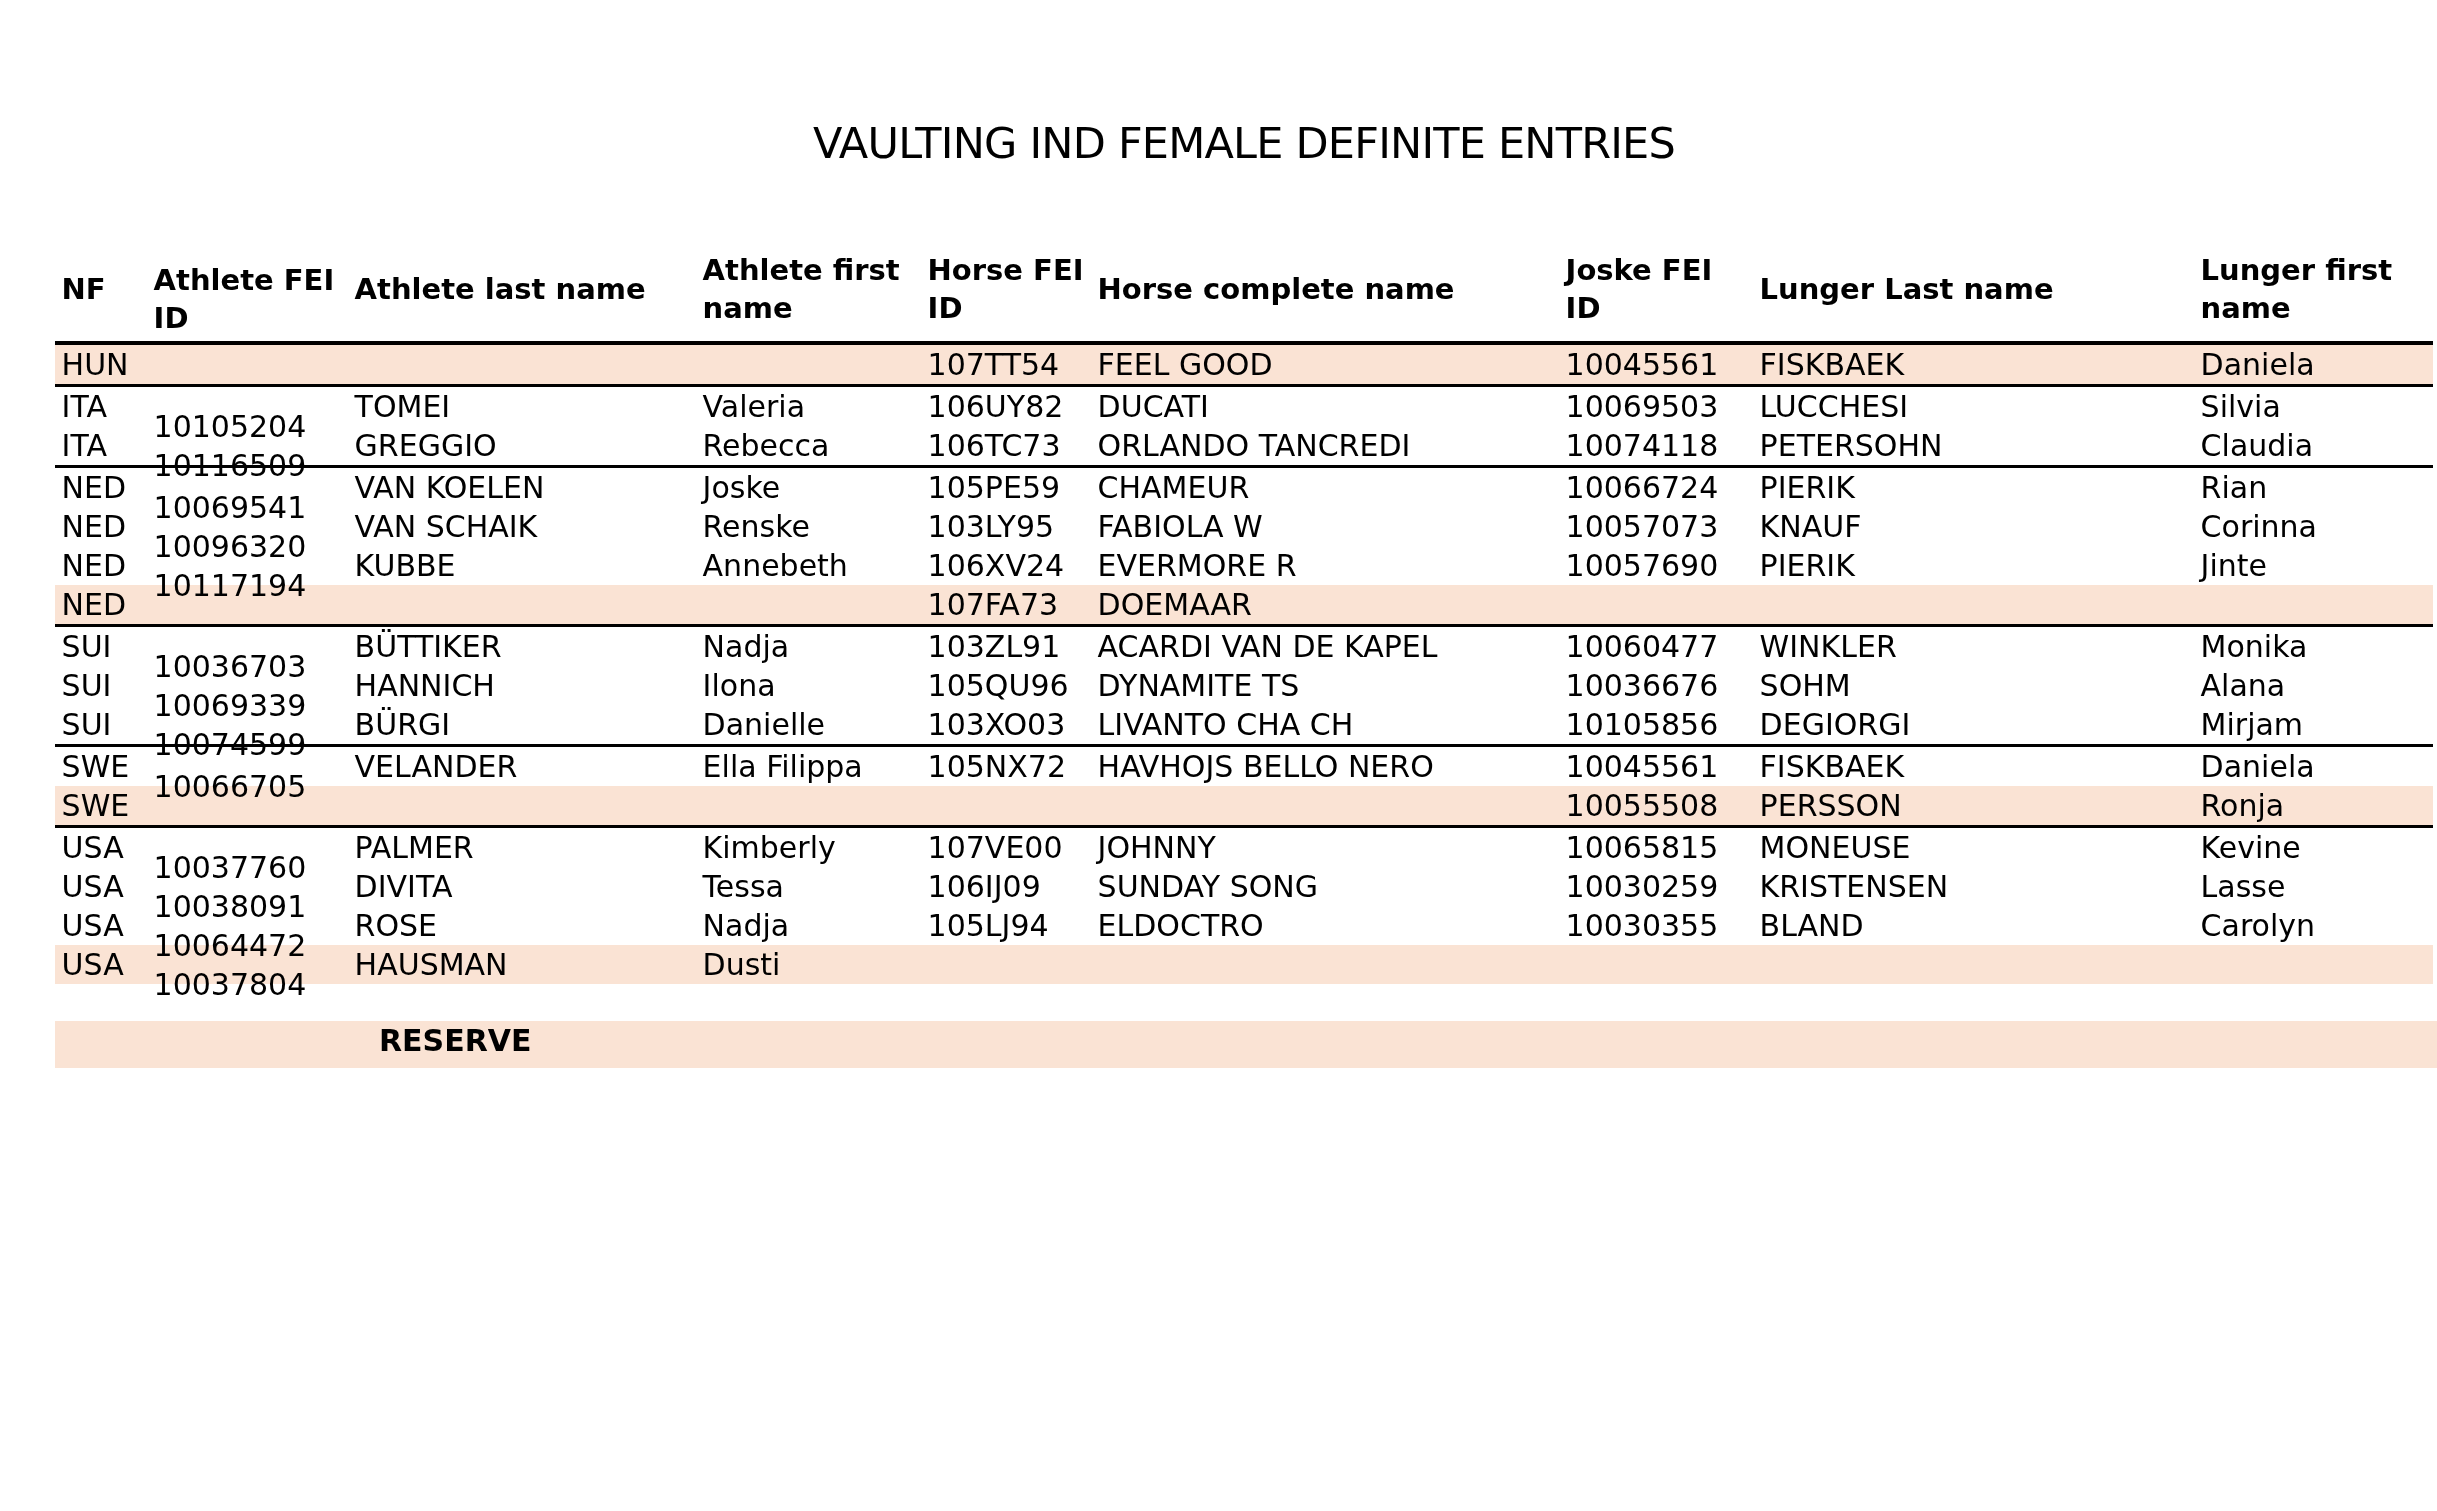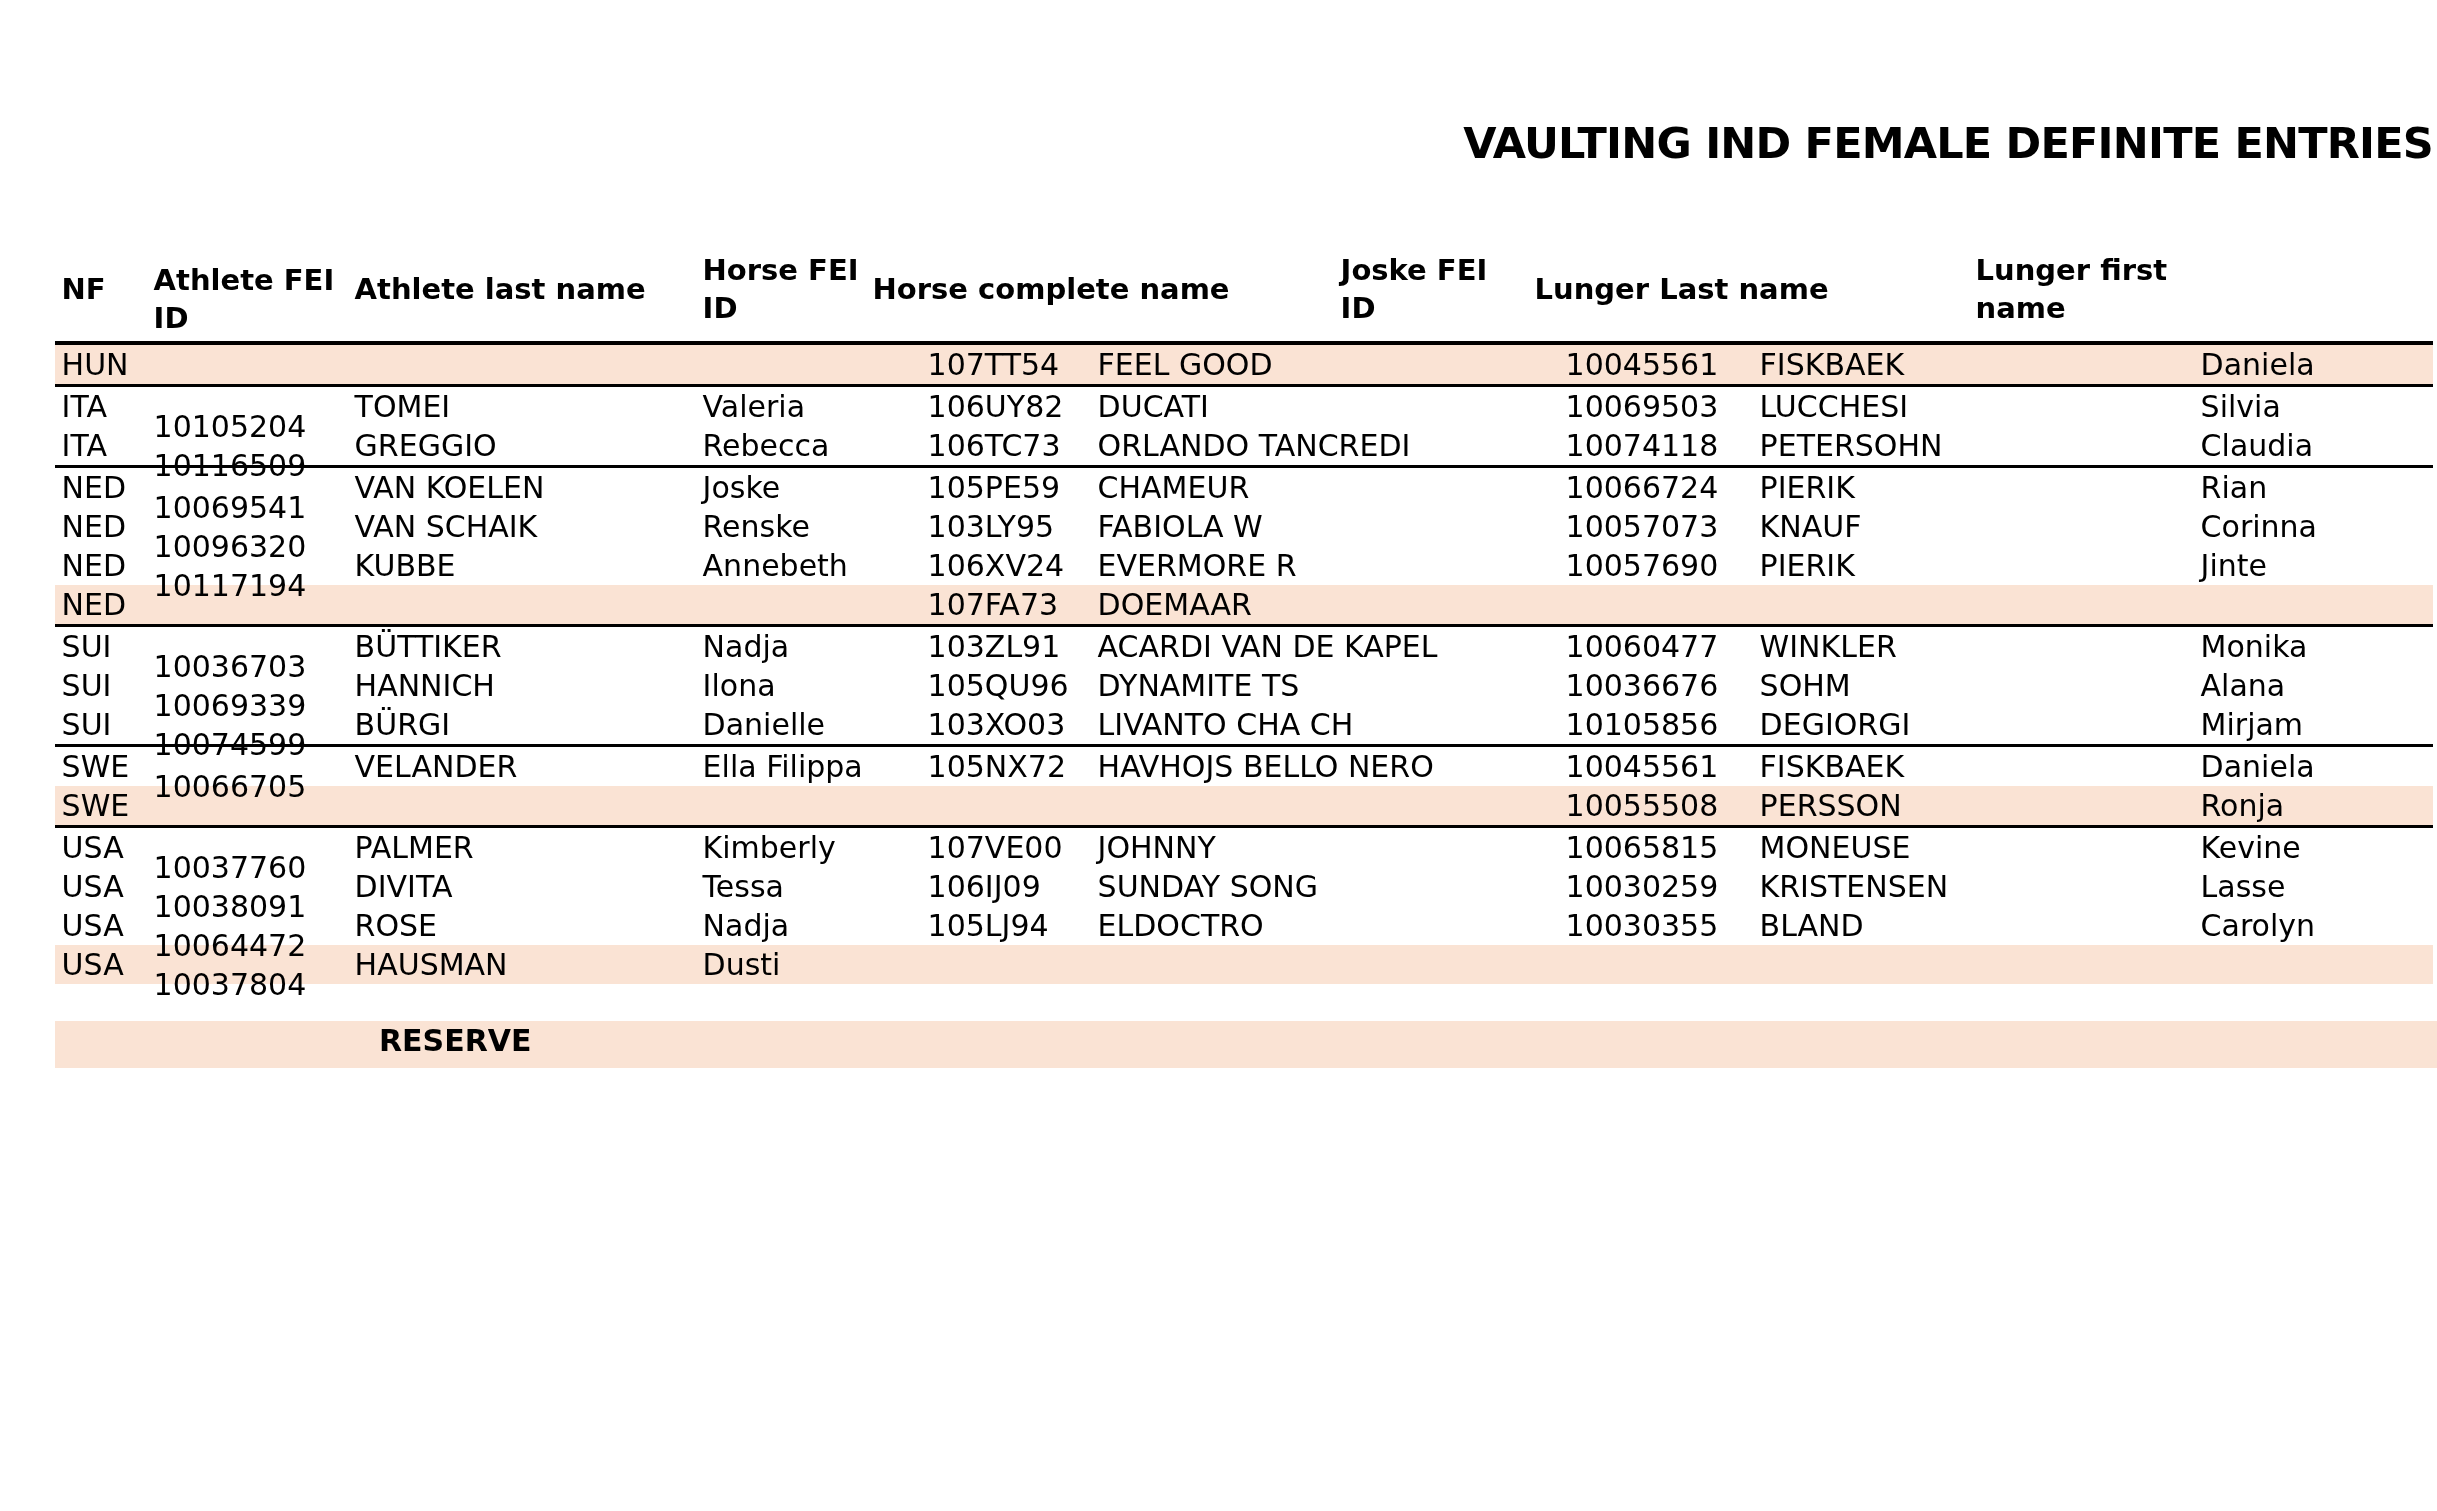--- a/index.html
+++ b/index.html
@@ -19,9 +19,9 @@
   .title {
     margin-top: 121px;
     width: 2378px;
-    text-align: right;
+    text-align: center;
     font-size: 43px;
-    font-weight: bold;
+    font-weight: normal;
     letter-spacing: -0.8px;
     line-height: 1.05;
   }

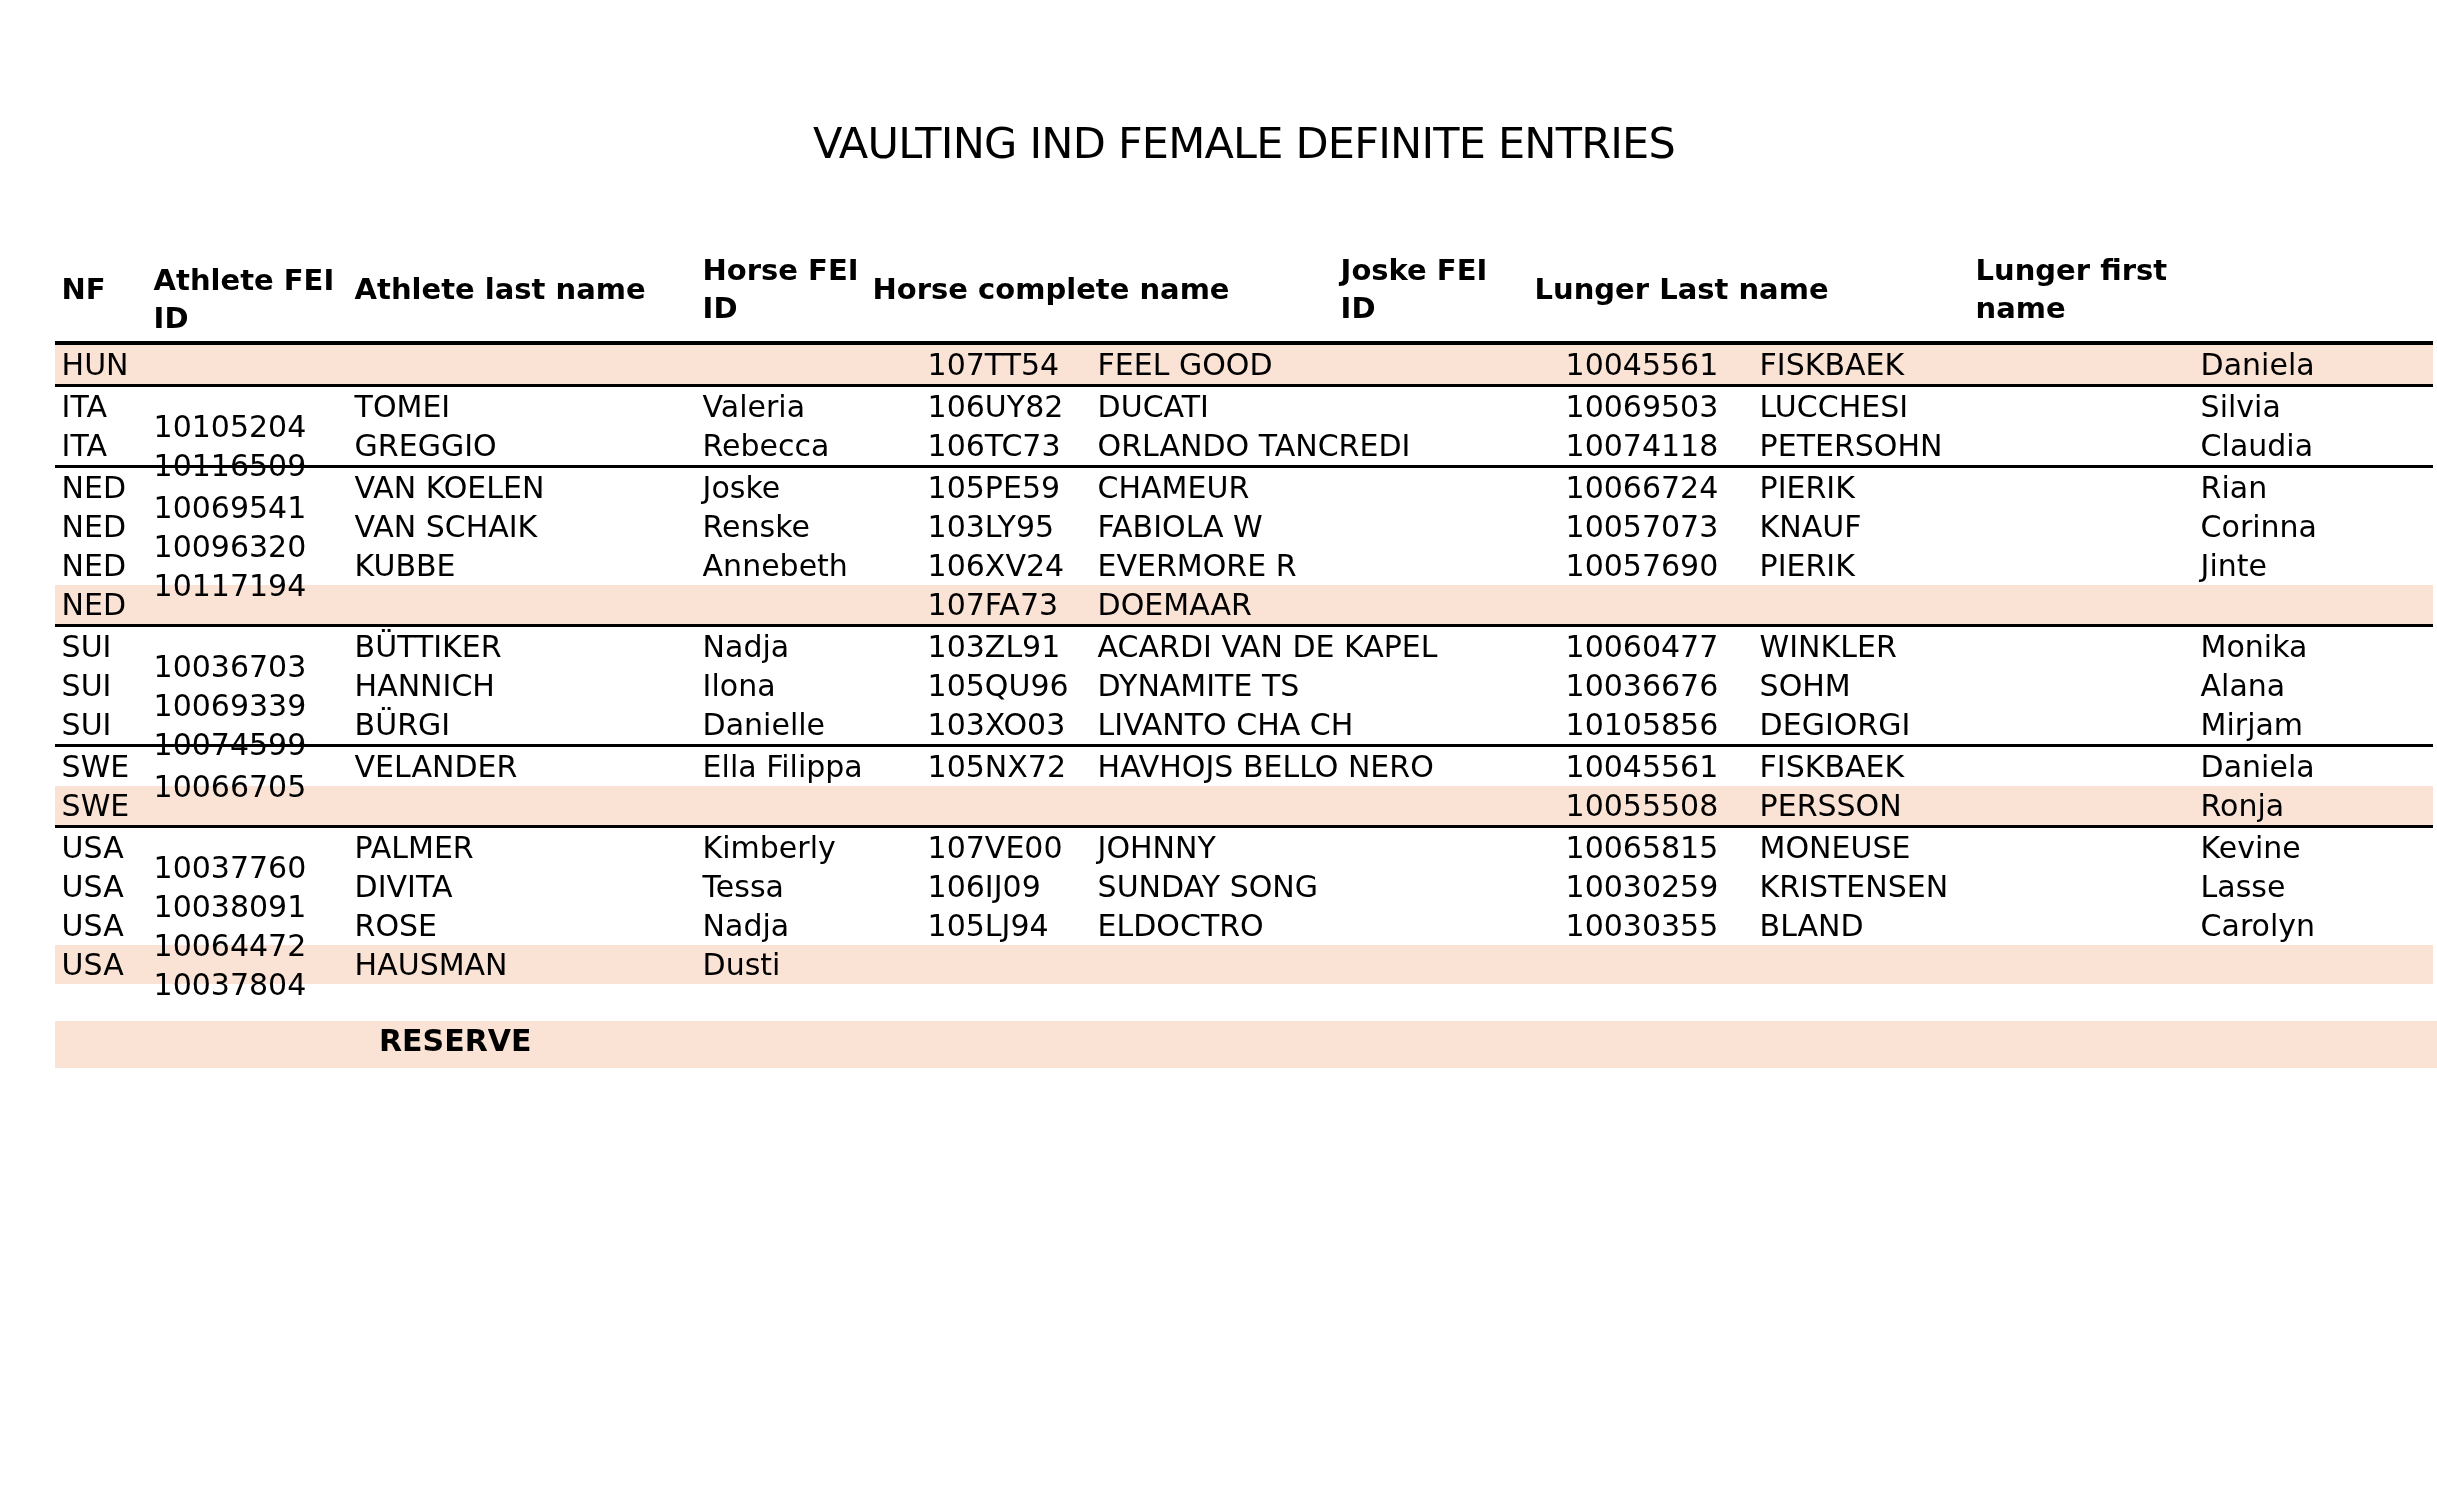--- a/index.html
+++ b/index.html
@@ -100,6 +100,7 @@
         <div class="hcell c0">NF</div>
         <div class="hcell c1">Athlete FEI ID</div>
         <div class="hcell c2">Athlete last name</div>
+        <div class="hcell c3">Athlete first name</div>
         <div class="hcell c4">Horse FEI ID</div>
         <div class="hcell c5">Horse complete name</div>
         <div class="hcell c6">Joske FEI ID</div>

